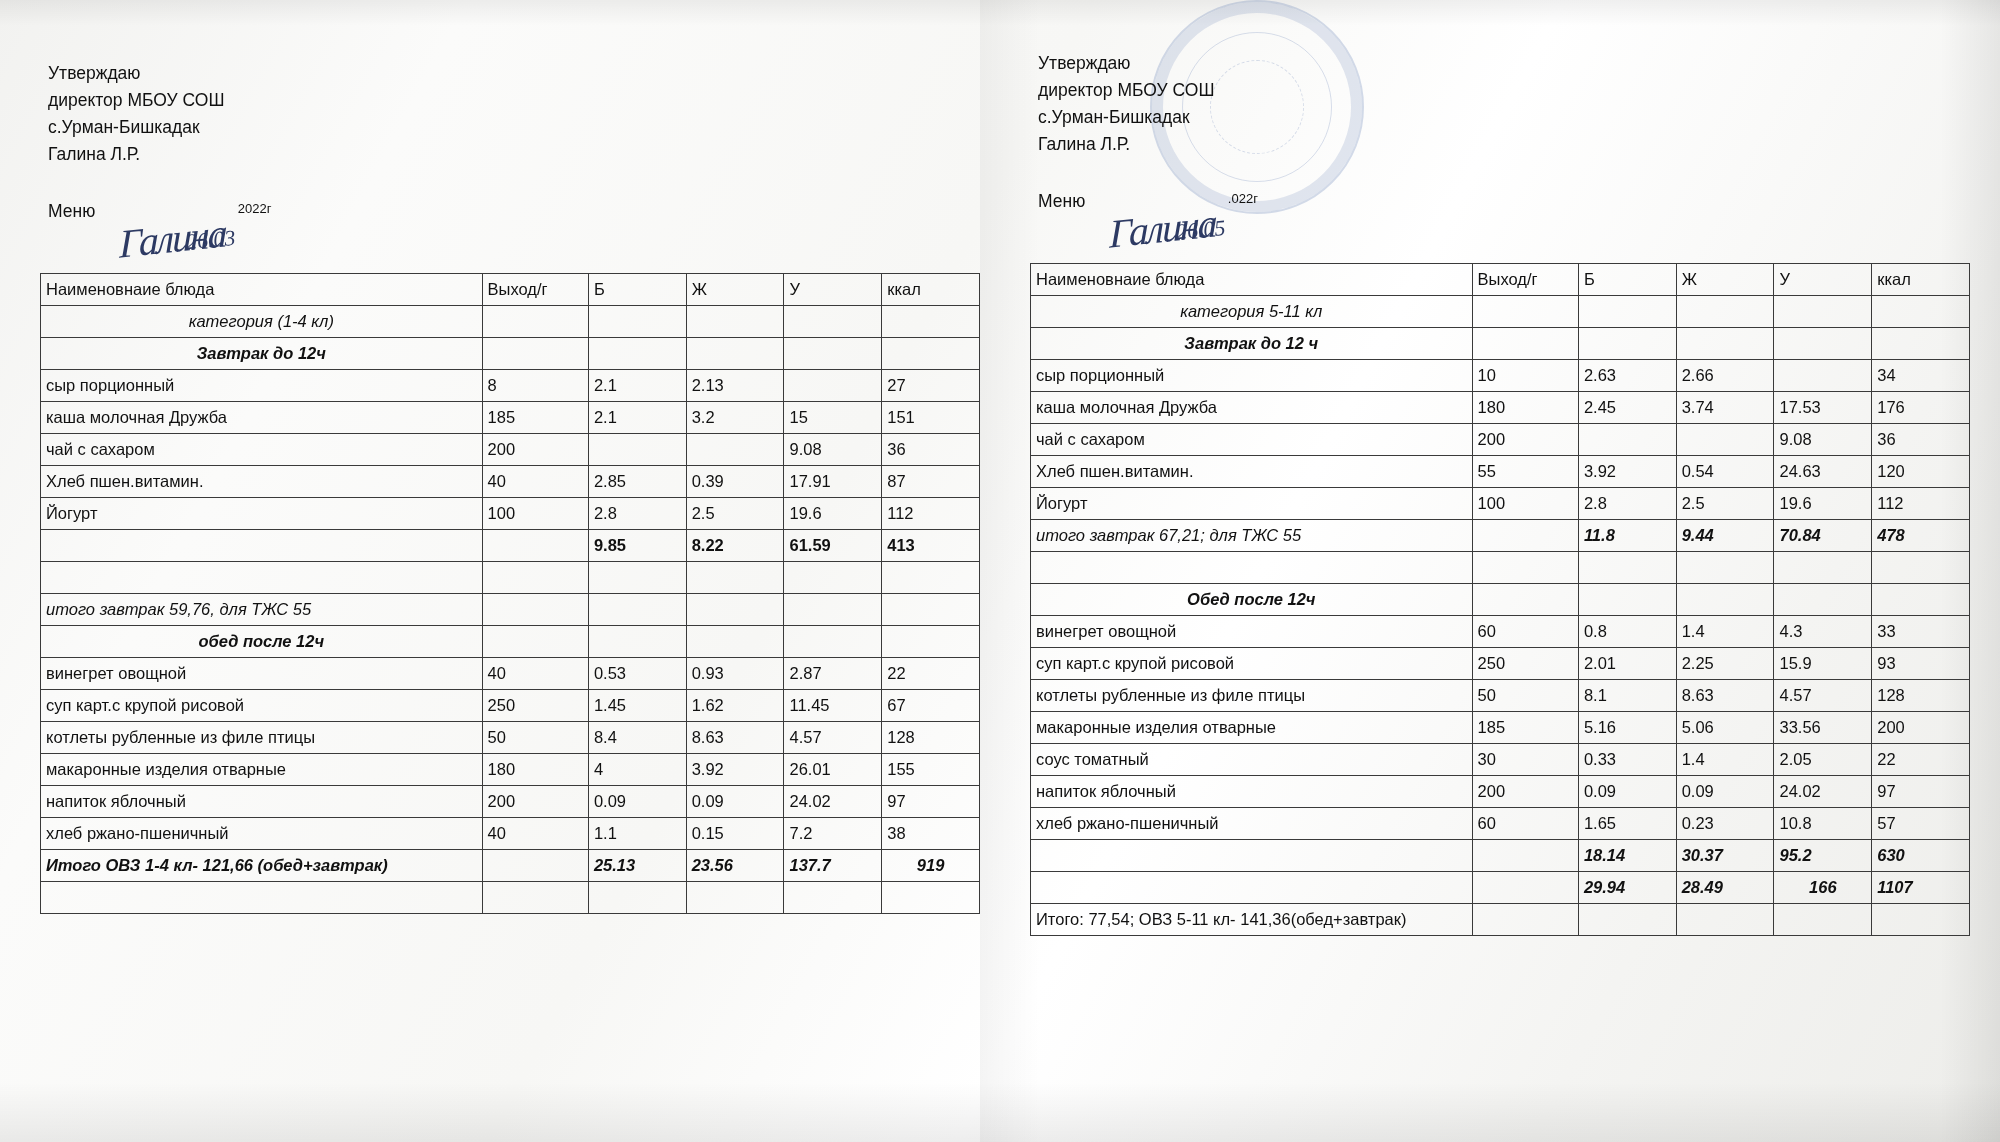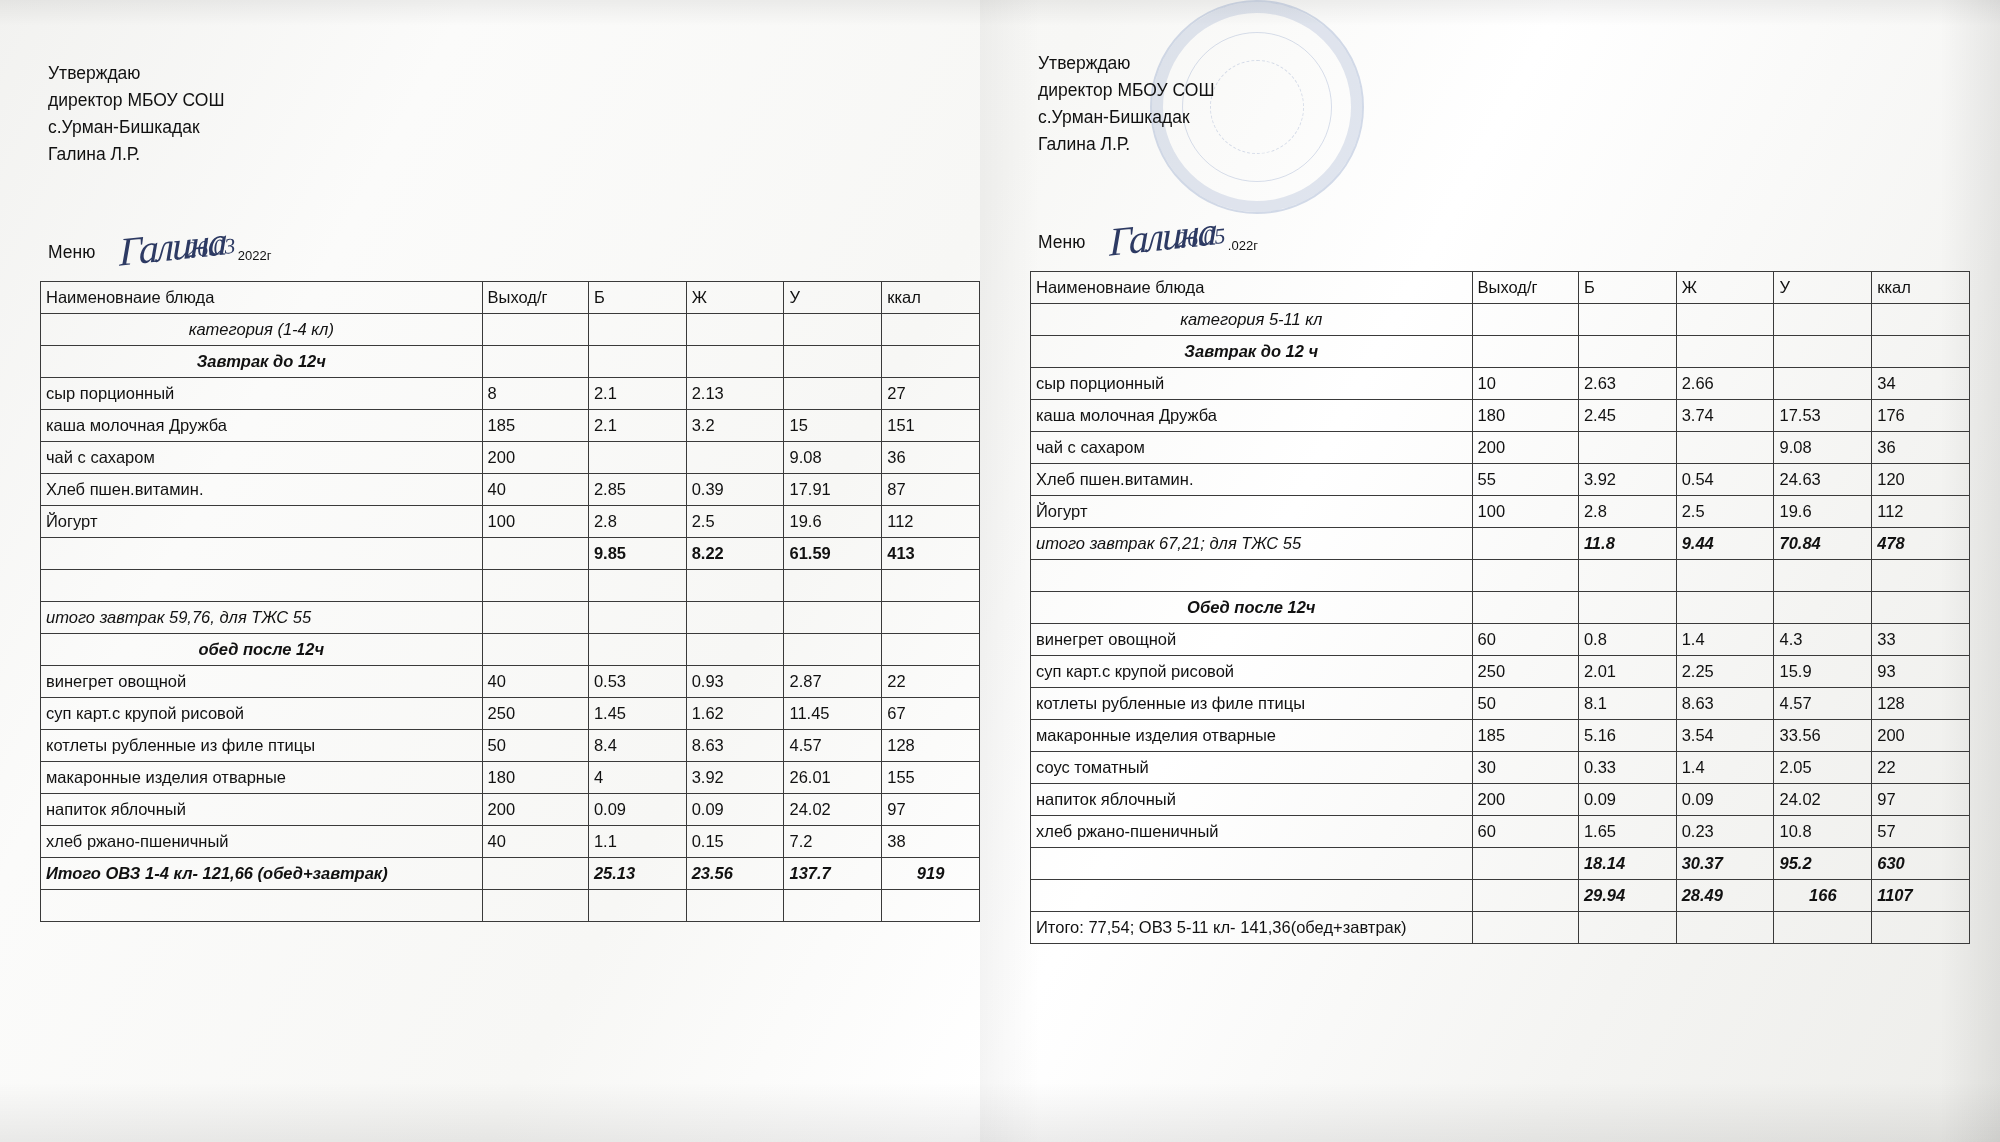--- a/index.html
+++ b/index.html
@@ -58,8 +58,7 @@
   }
   .menu-row {
     display: flex;
-    align-items: flex-end;
-    margin-top: 40px;
+    margin-top: 32px;
     margin-left: 8px;
     height: 58px;
   }

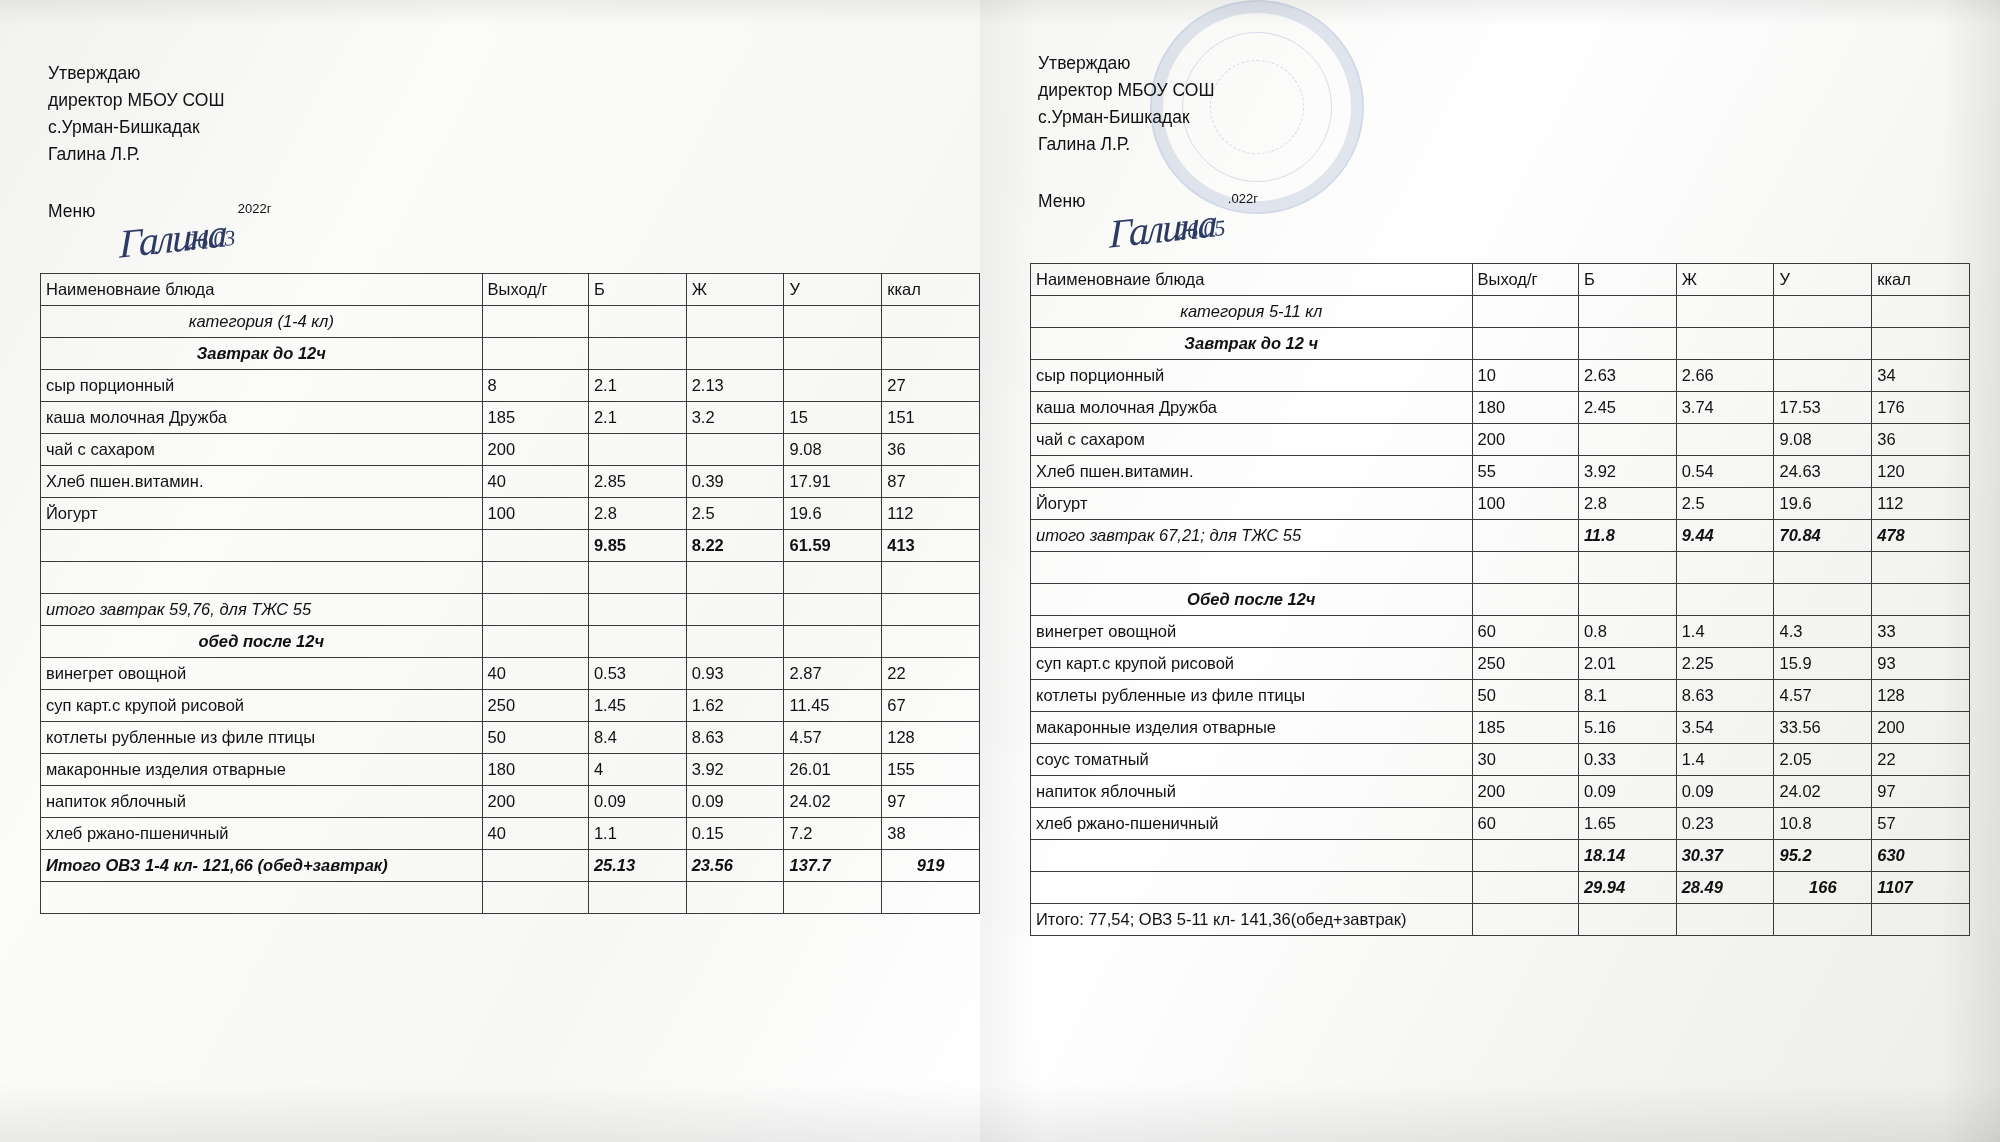--- a/index.html
+++ b/index.html
@@ -478,7 +478,7 @@
         <td>макаронные изделия отварные</td>
         <td>185</td>
         <td>5.16</td>
-        <td>3.54</td>
+        <td>5.06</td>
         <td>33.56</td>
         <td>200</td>
       </tr>

